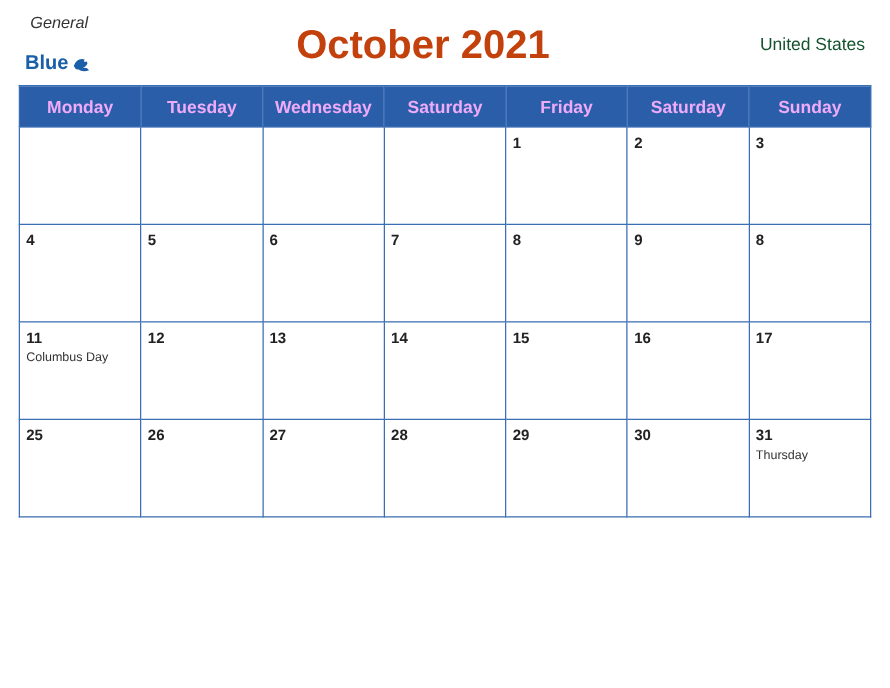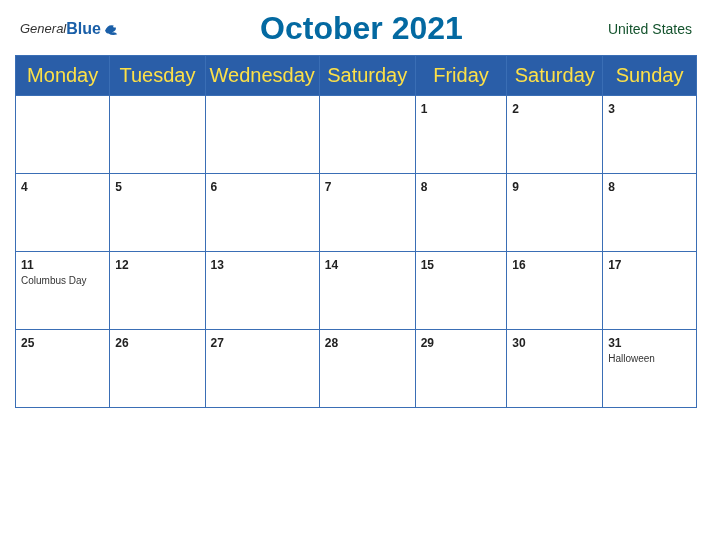--- a/index.html
+++ b/index.html
@@ -25,8 +25,9 @@
 
     .logo {
       display: flex;
-      flex-direction: row;
+      flex-direction: column;
       align-items: center;
+      gap: 17px;
     }
 
     .logo-general {

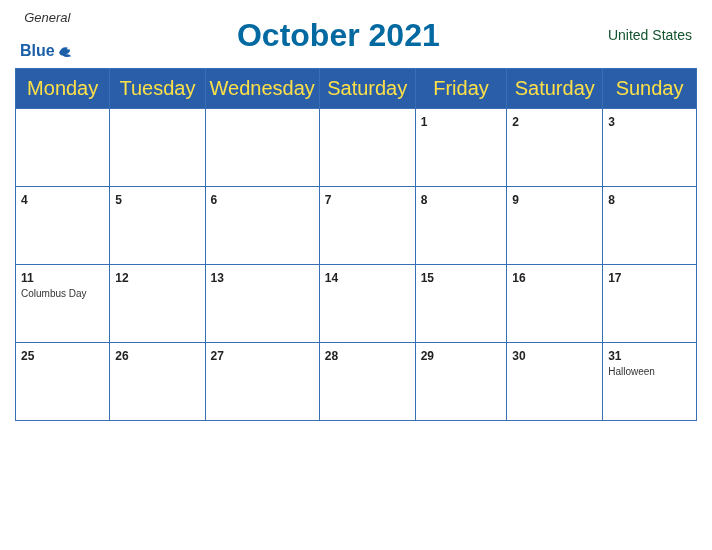--- a/index.html
+++ b/index.html
@@ -56,7 +56,7 @@
 
     .month-title {
       font-size: 32px;
-      color: #0369a1;
+      color: #c2410c;
       font-weight: bold;
       text-align: center;
     }

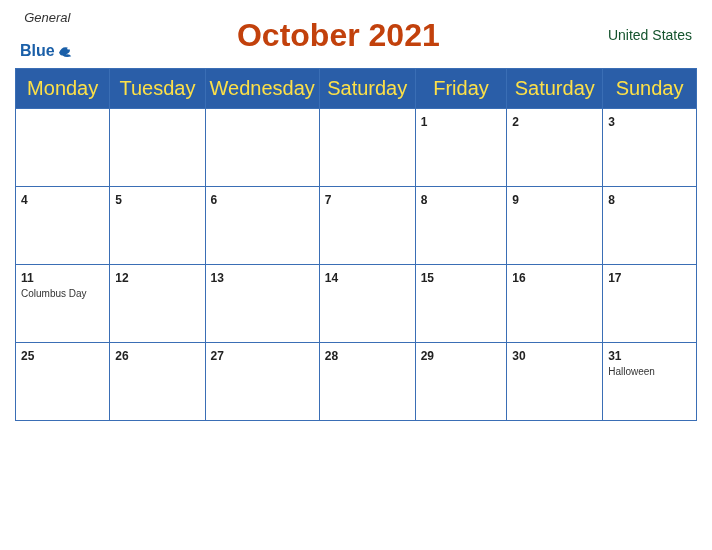--- a/index.html
+++ b/index.html
@@ -76,11 +76,11 @@
 
     .calendar thead tr th {
       background-color: #2a5ea8;
-      color: #fde047;
+      color: #f0abfc;
       text-align: center;
       padding: 8px 4px;
-      font-size: 20px;
-      font-weight: normal;
+      font-size: 14px;
+      font-weight: bold;
       border: 1px solid #3a6eb5;
     }
 

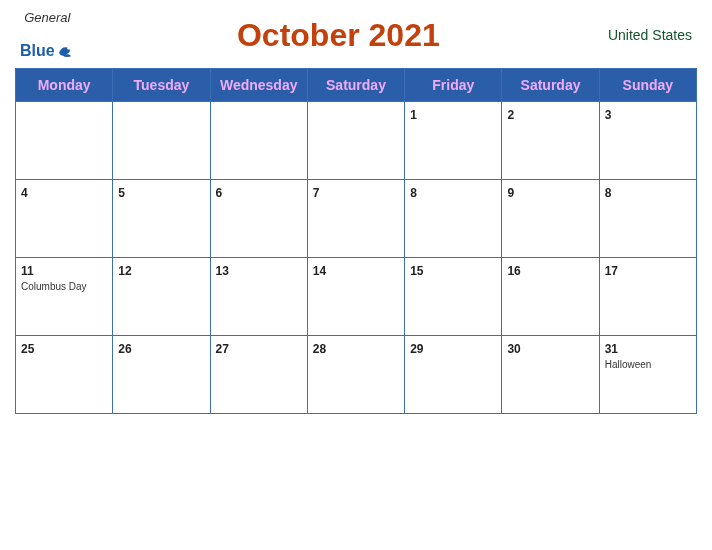--- a/index.html
+++ b/index.html
@@ -171,7 +171,7 @@
         <td><span class="day-num">28</span></td>
         <td><span class="day-num">29</span></td>
         <td><span class="day-num">30</span></td>
-        <td><span class="day-num">31</span><div class="holiday">Halloween</div></td>
+        <td><span class="day-num">31</span><div class="holiday">Thursday</div></td>
       </tr>
     </tbody>
 </table>

